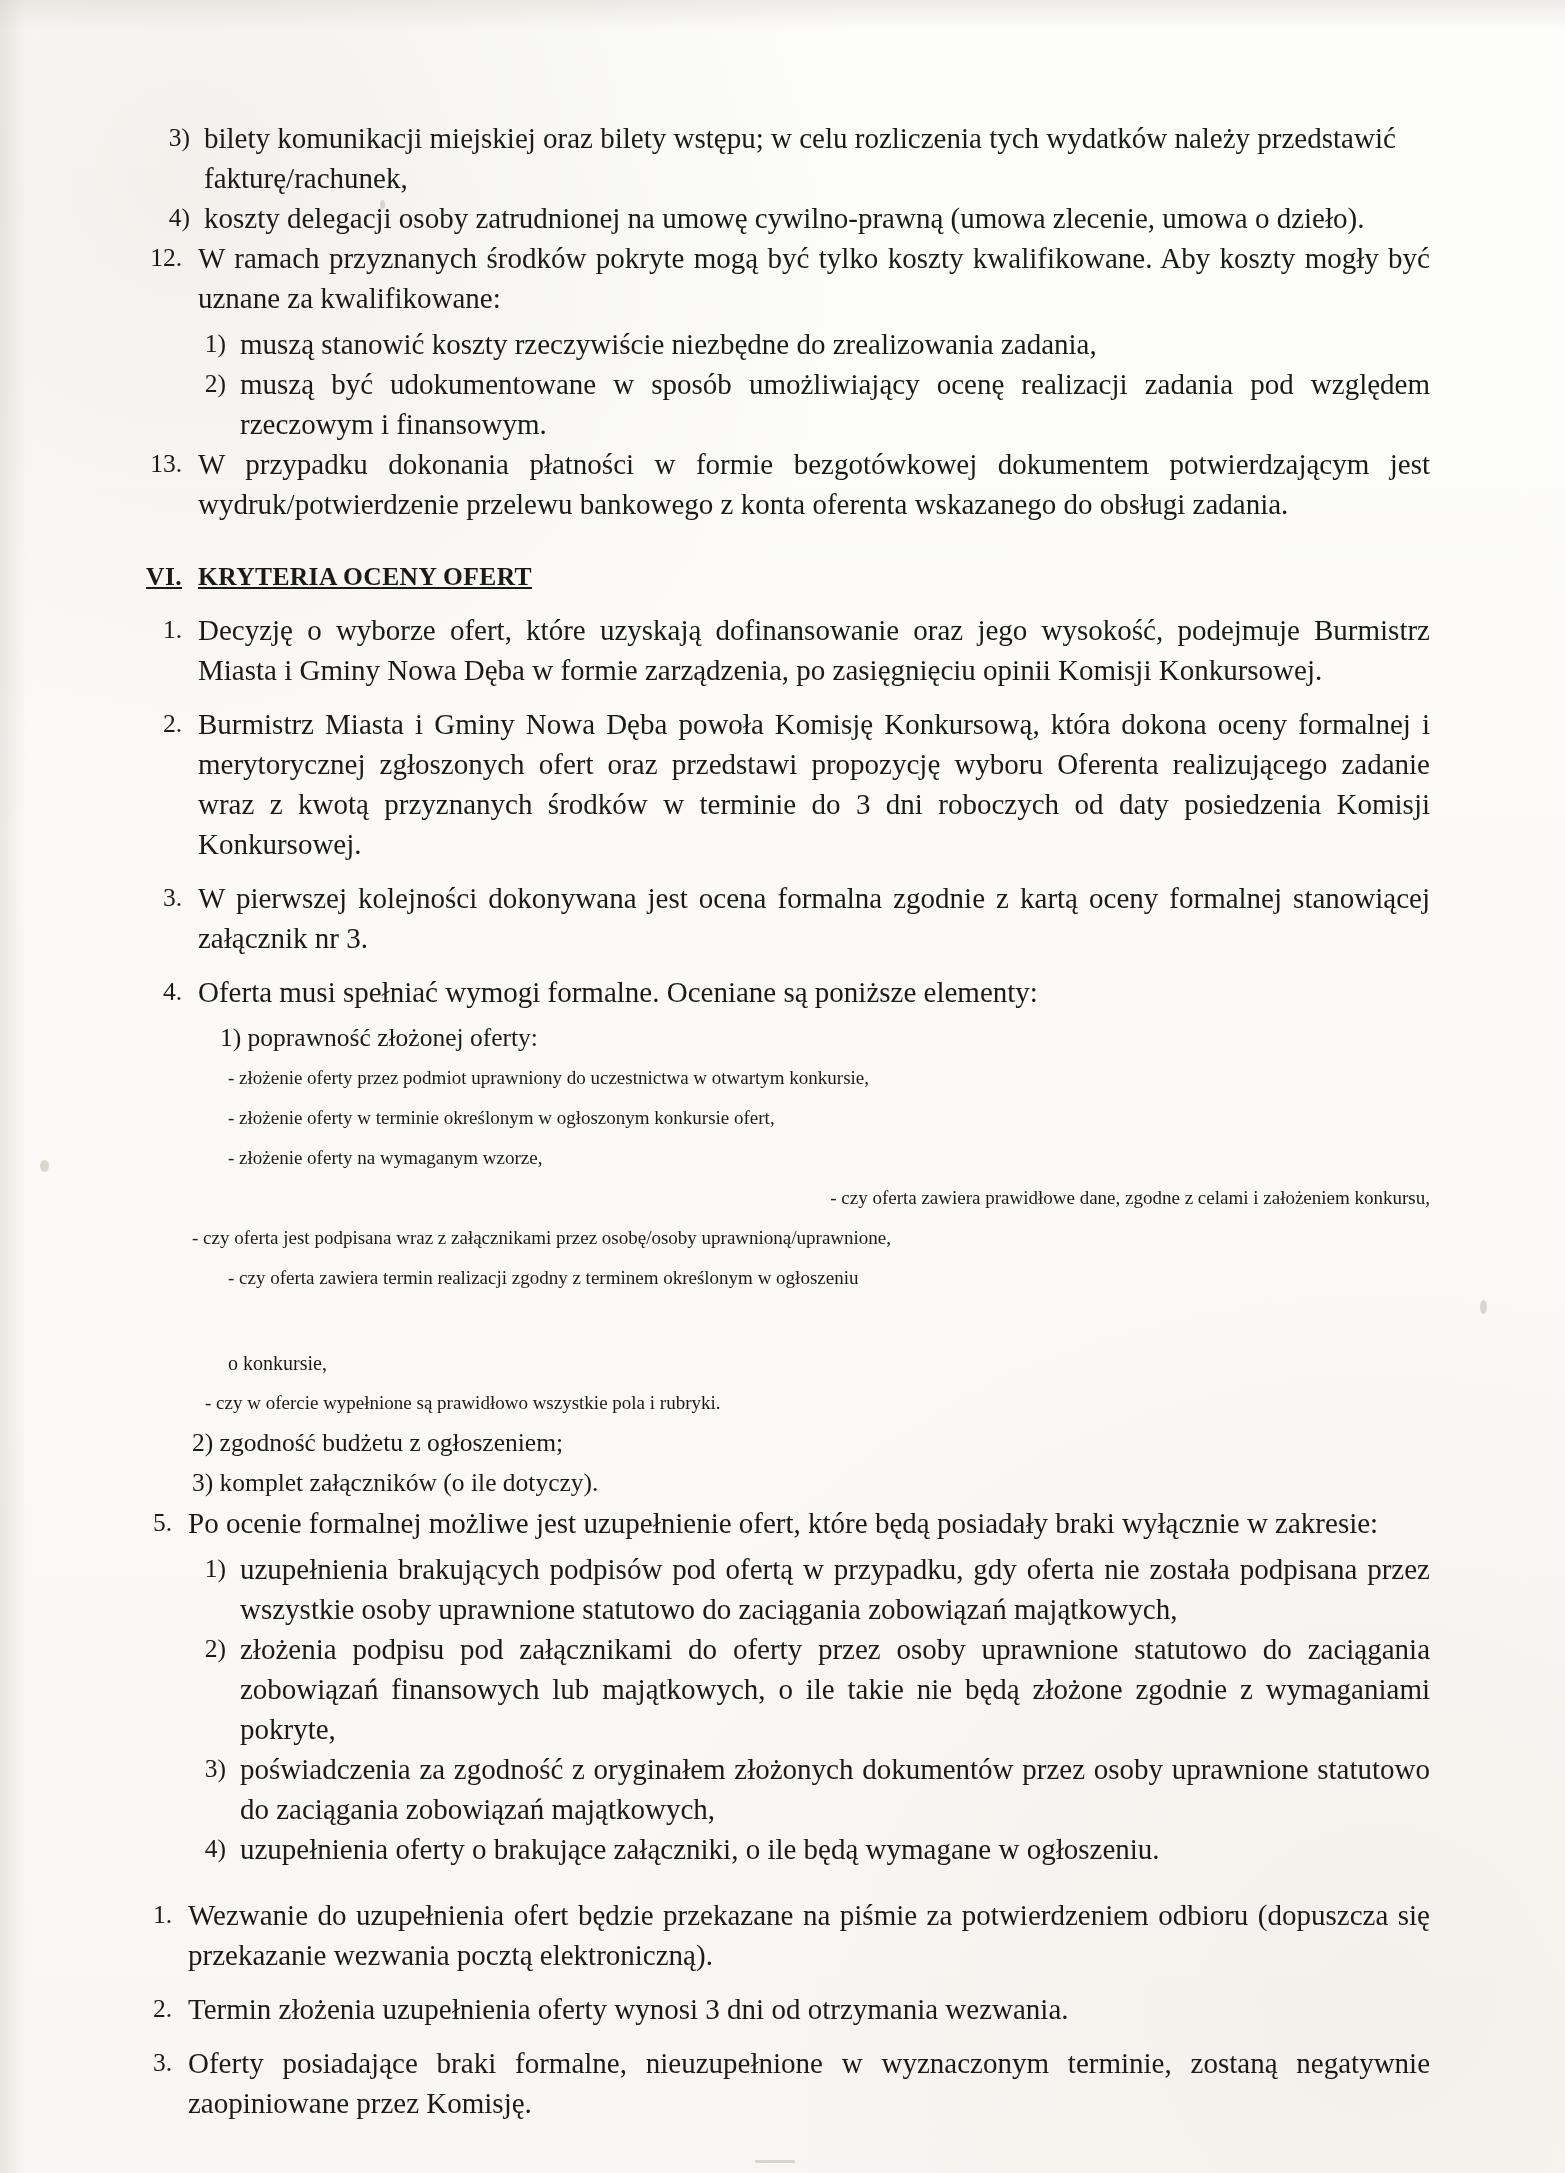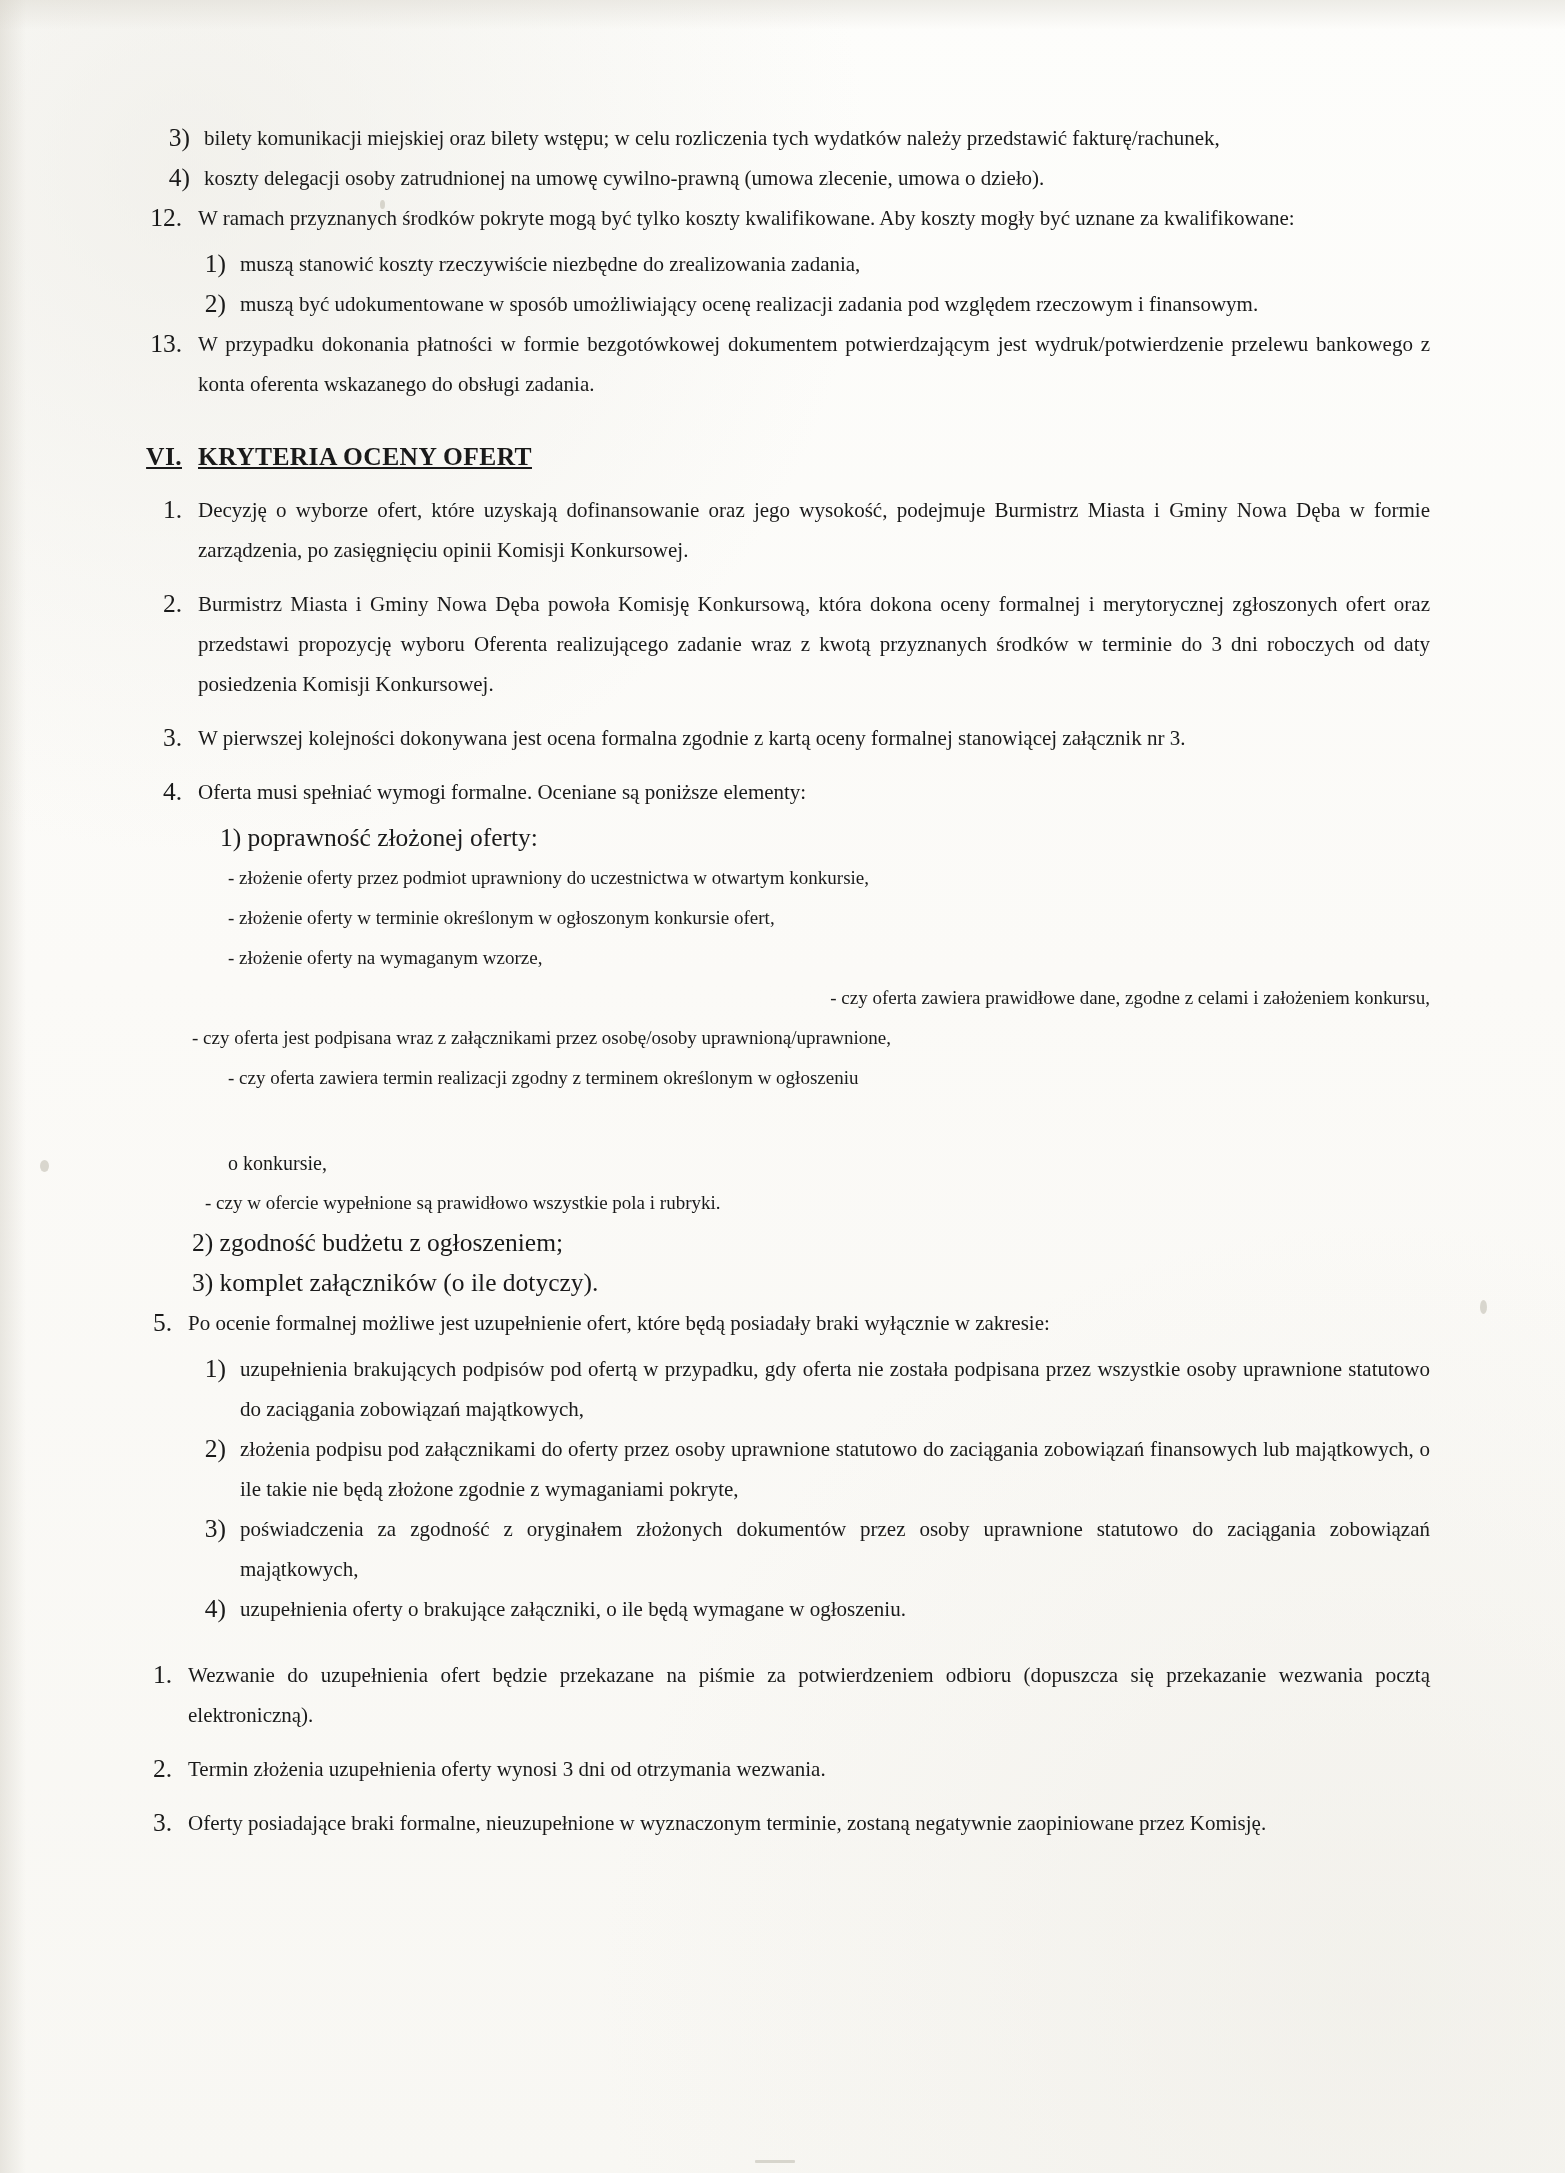--- a/index.html
+++ b/index.html
@@ -44,7 +44,7 @@
   }
   .txt {
     flex: 1 1 auto;
-    font-size: 21px;
+    font-size: 29px;
     line-height: 40px;
   }
   .just .txt { text-align: justify; text-align-last: left; }

